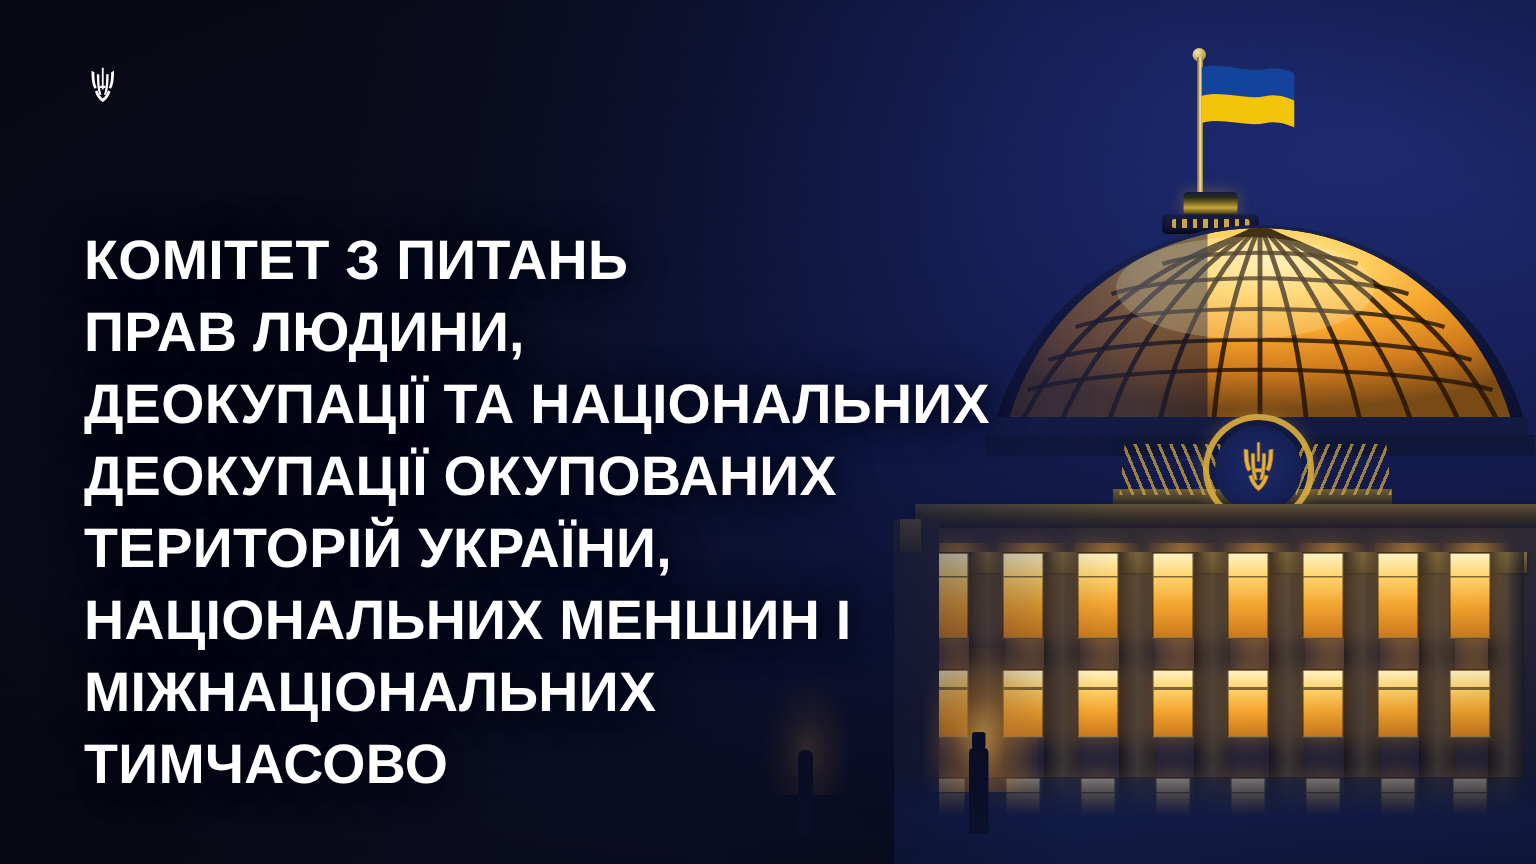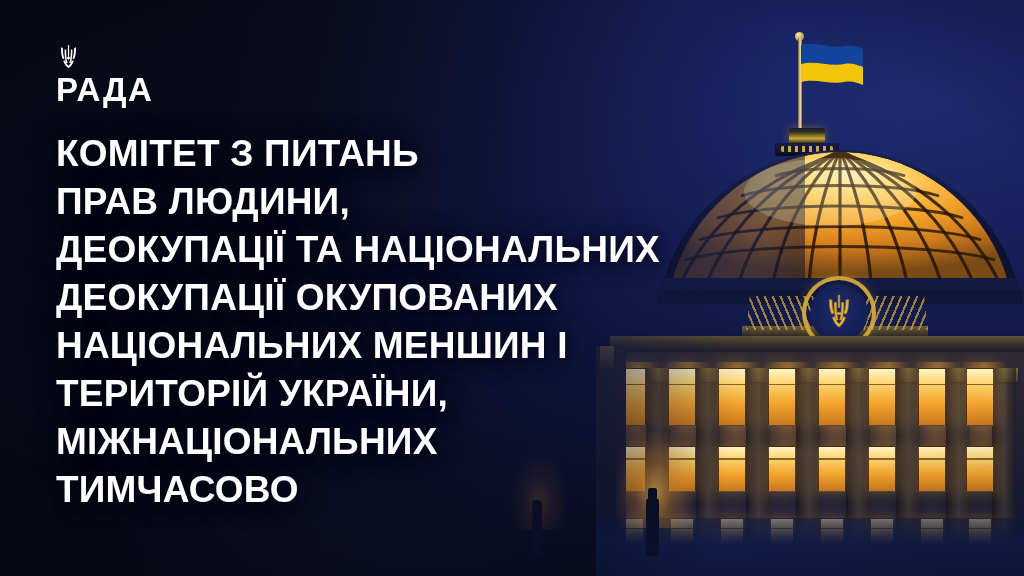--- a/index.html
+++ b/index.html
@@ -467,7 +467,6 @@
         <rect x="7.7" y="13.2" width="3.6" height="1.5" rx=".4"></rect>
       </g>
     </svg>
-    <span class="brand-word">РАДА</span>
   </div>
 
   <ul class="headline">

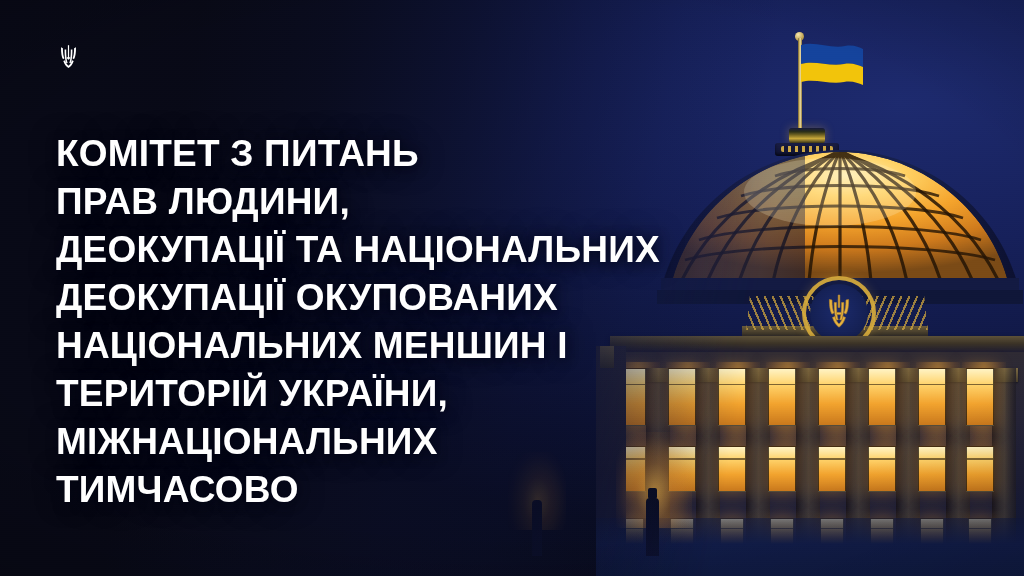--- a/index.html
+++ b/index.html
@@ -269,7 +269,7 @@
 
   .headline {
     position: absolute;
-    left: 56px; top: 130px;
+    left: 56px; top: 150px;
     z-index: 6;
     margin: 0;
     padding: 0;

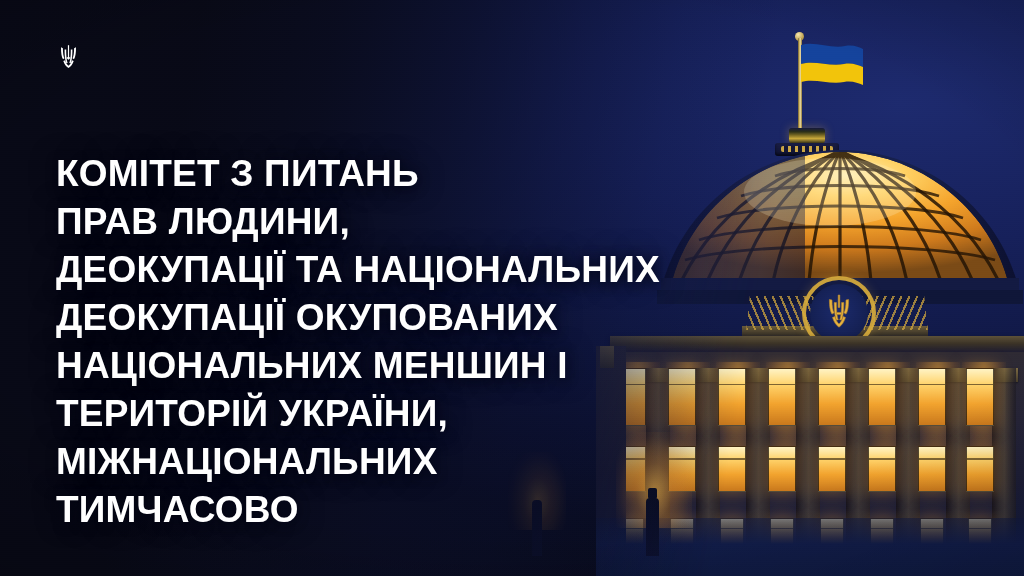--- a/index.html
+++ b/index.html
@@ -474,8 +474,8 @@
     <li>ПРАВ ЛЮДИНИ,</li>
     <li>ДЕОКУПАЦІЇ ТА НАЦІОНАЛЬНИХ</li>
     <li>ДЕОКУПАЦІЇ ОКУПОВАНИХ</li>
+    <li>ТЕРИТОРІЙ УКРАЇНИ,</li>
     <li>НАЦІОНАЛЬНИХ МЕНШИН І</li>
-    <li>ТЕРИТОРІЙ УКРАЇНИ,</li>
     <li>МІЖНАЦІОНАЛЬНИХ</li>
     <li>ТИМЧАСОВО</li>
   </ul>

